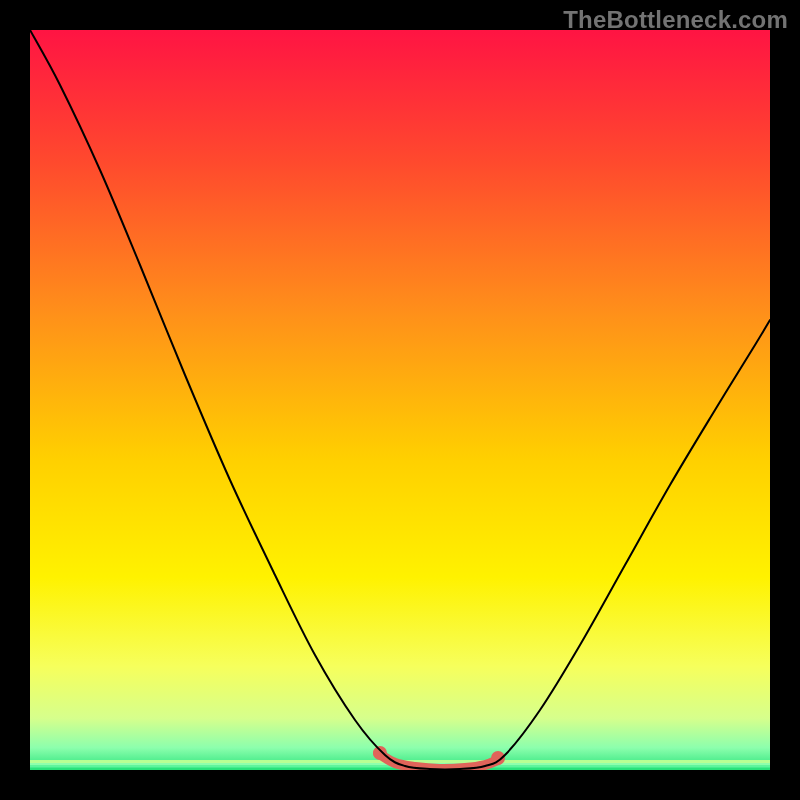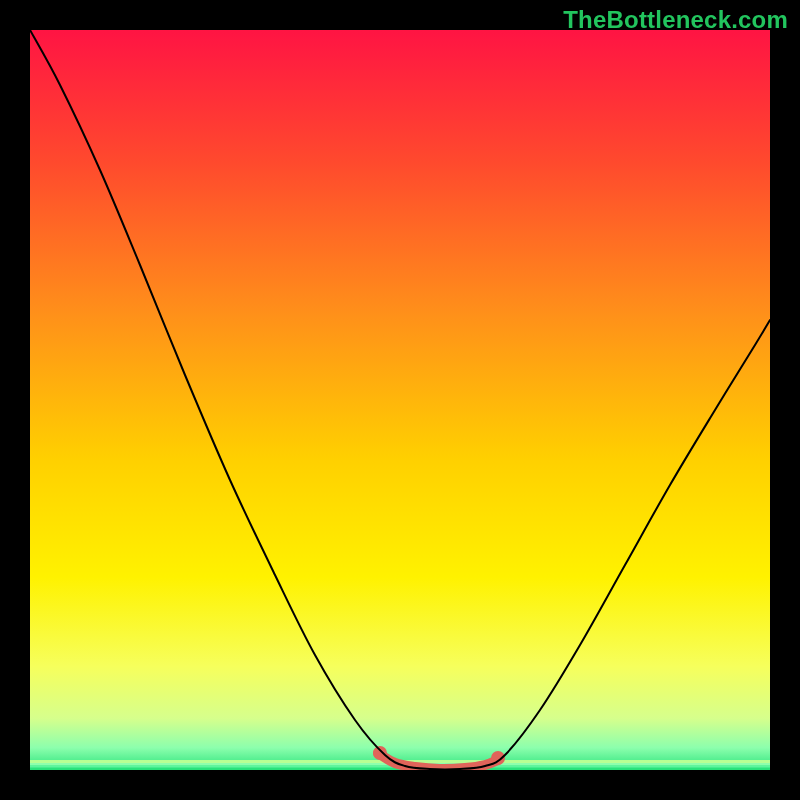--- a/index.html
+++ b/index.html
@@ -23,7 +23,7 @@
     font-family: Arial, Helvetica, sans-serif;
     font-size: 24px;
     font-weight: 600;
-    color: #22c55e;
+    color: #737373;
     letter-spacing: 0.2px;
   }
   svg { display: block; }

